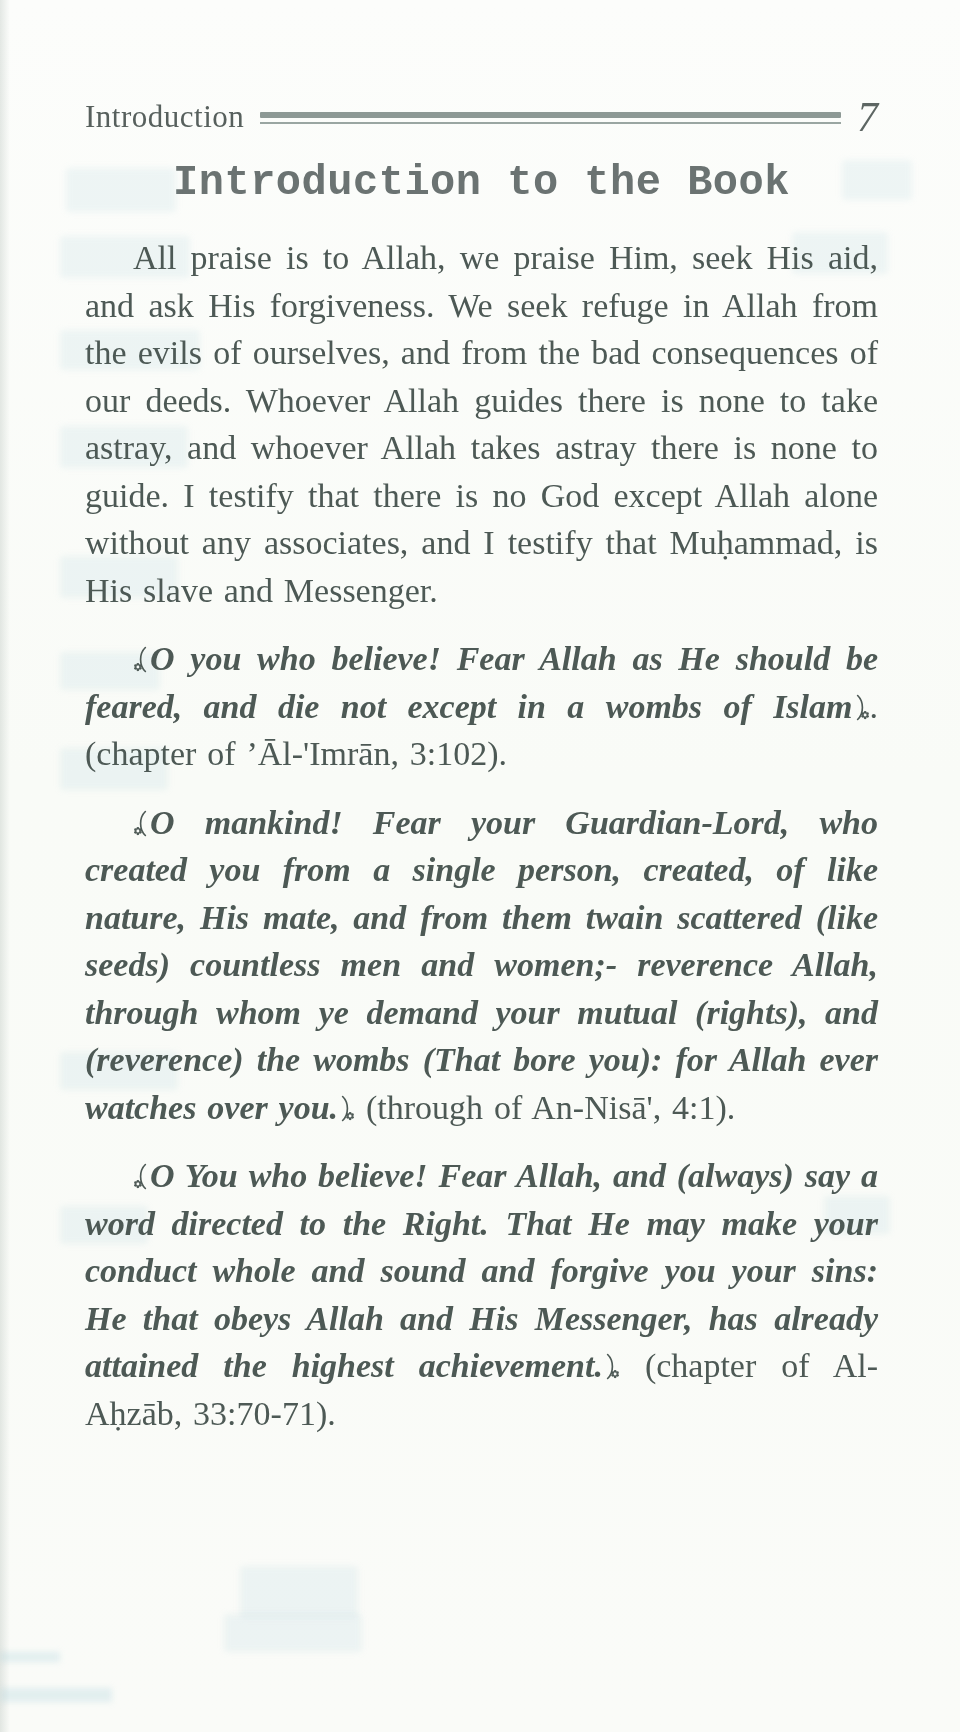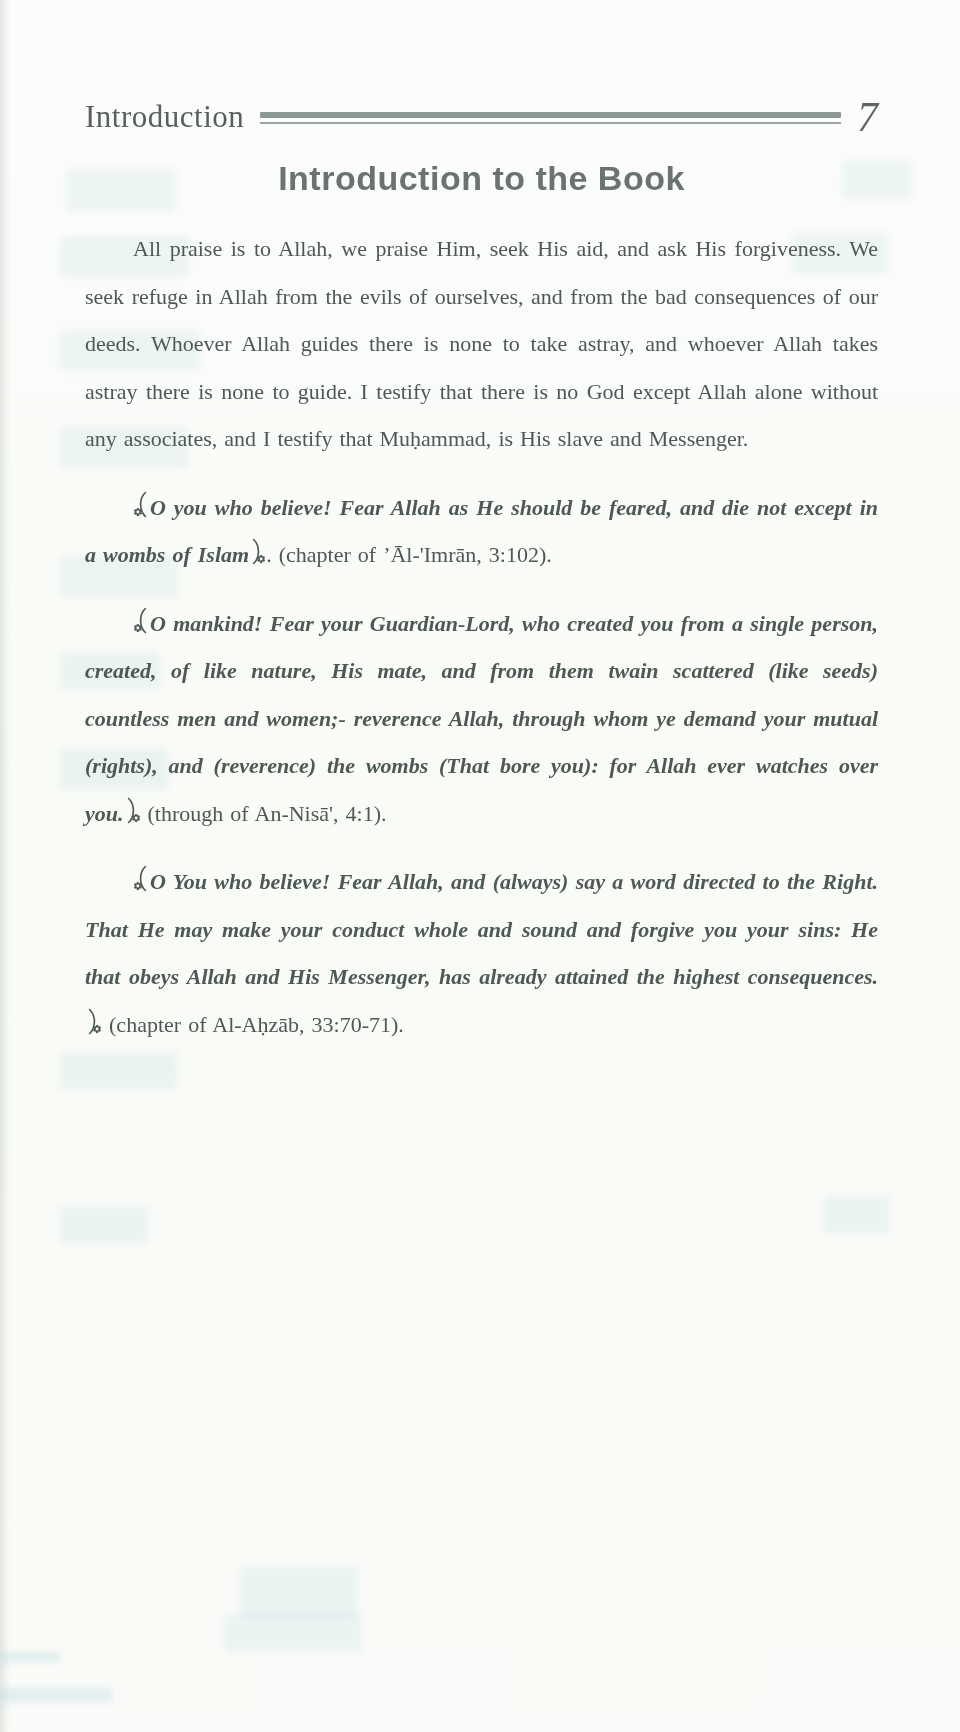--- a/index.html
+++ b/index.html
@@ -55,9 +55,9 @@
   .book-title {
     margin: 18px 0 0 0;
     text-align: center;
-    font-family: Liberation Sans, sans-serif;
+    font-family: Liberation Mono, monospace;
     font-weight: bold;
-    font-size: 34px;
+    font-size: 42px;
     color: #6b7372;
     letter-spacing: 0.5px;
   }

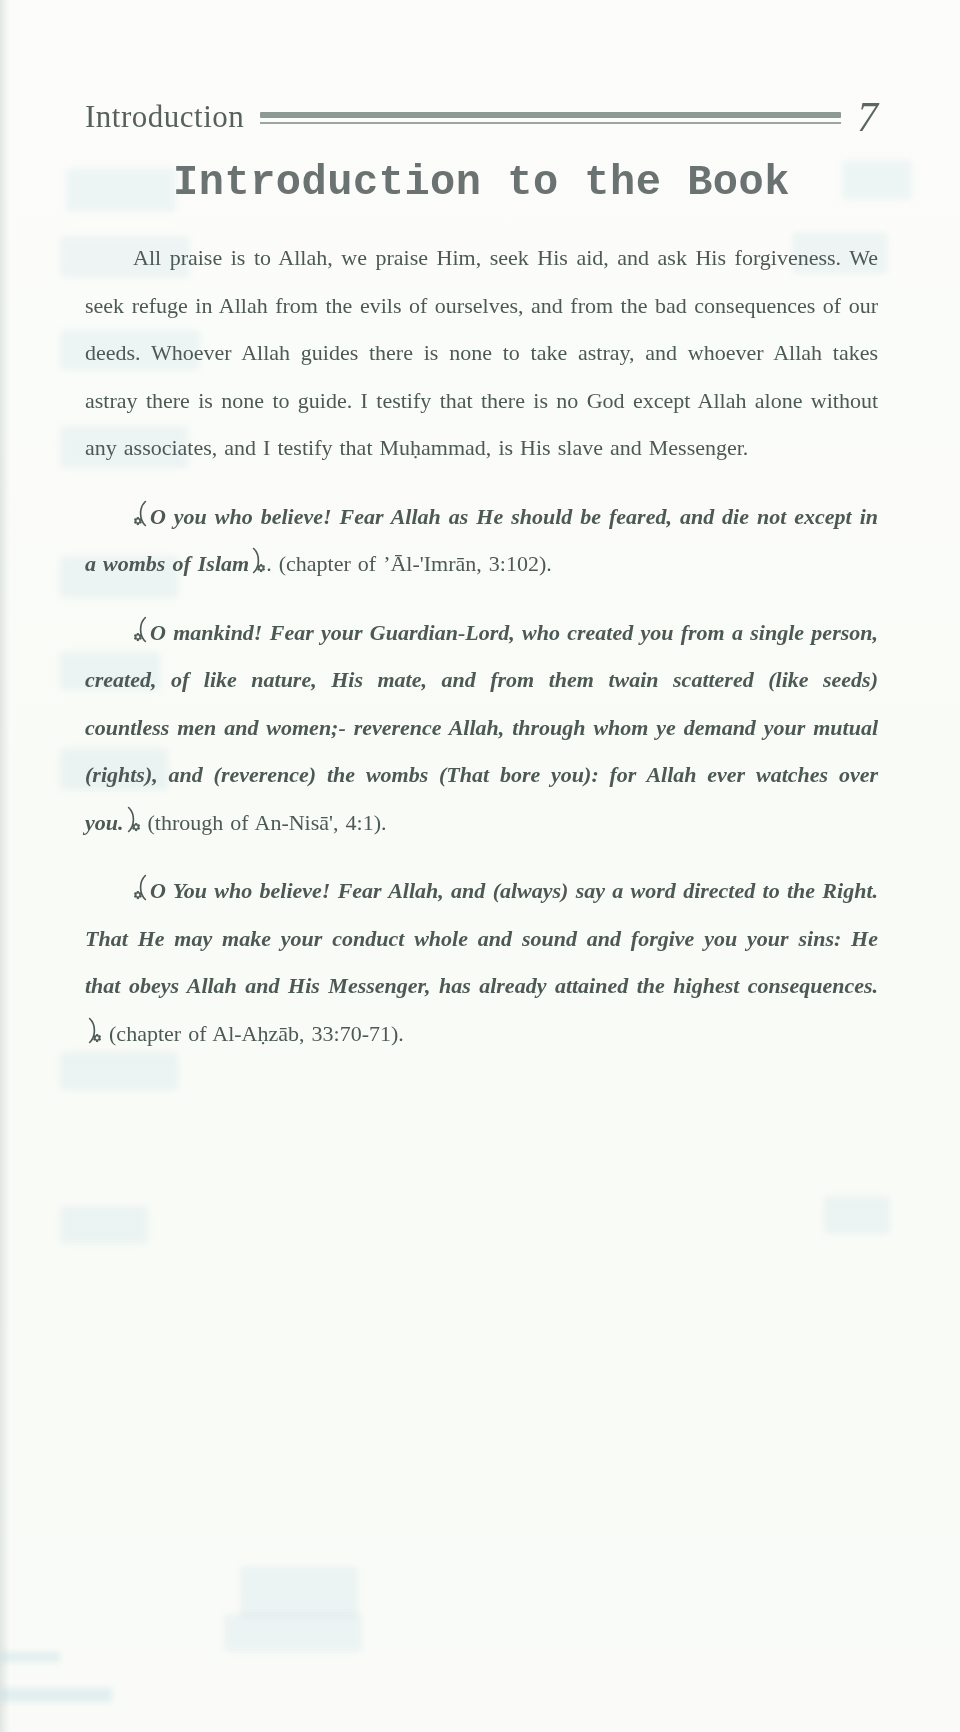--- a/index.html
+++ b/index.html
@@ -69,7 +69,7 @@
   }
   .text-block p {
     margin: 0 0 21px 0;
-    font-size: 22px;
+    font-size: 34px;
     line-height: 47.5px;
     text-align: justify;
     text-indent: 48px;

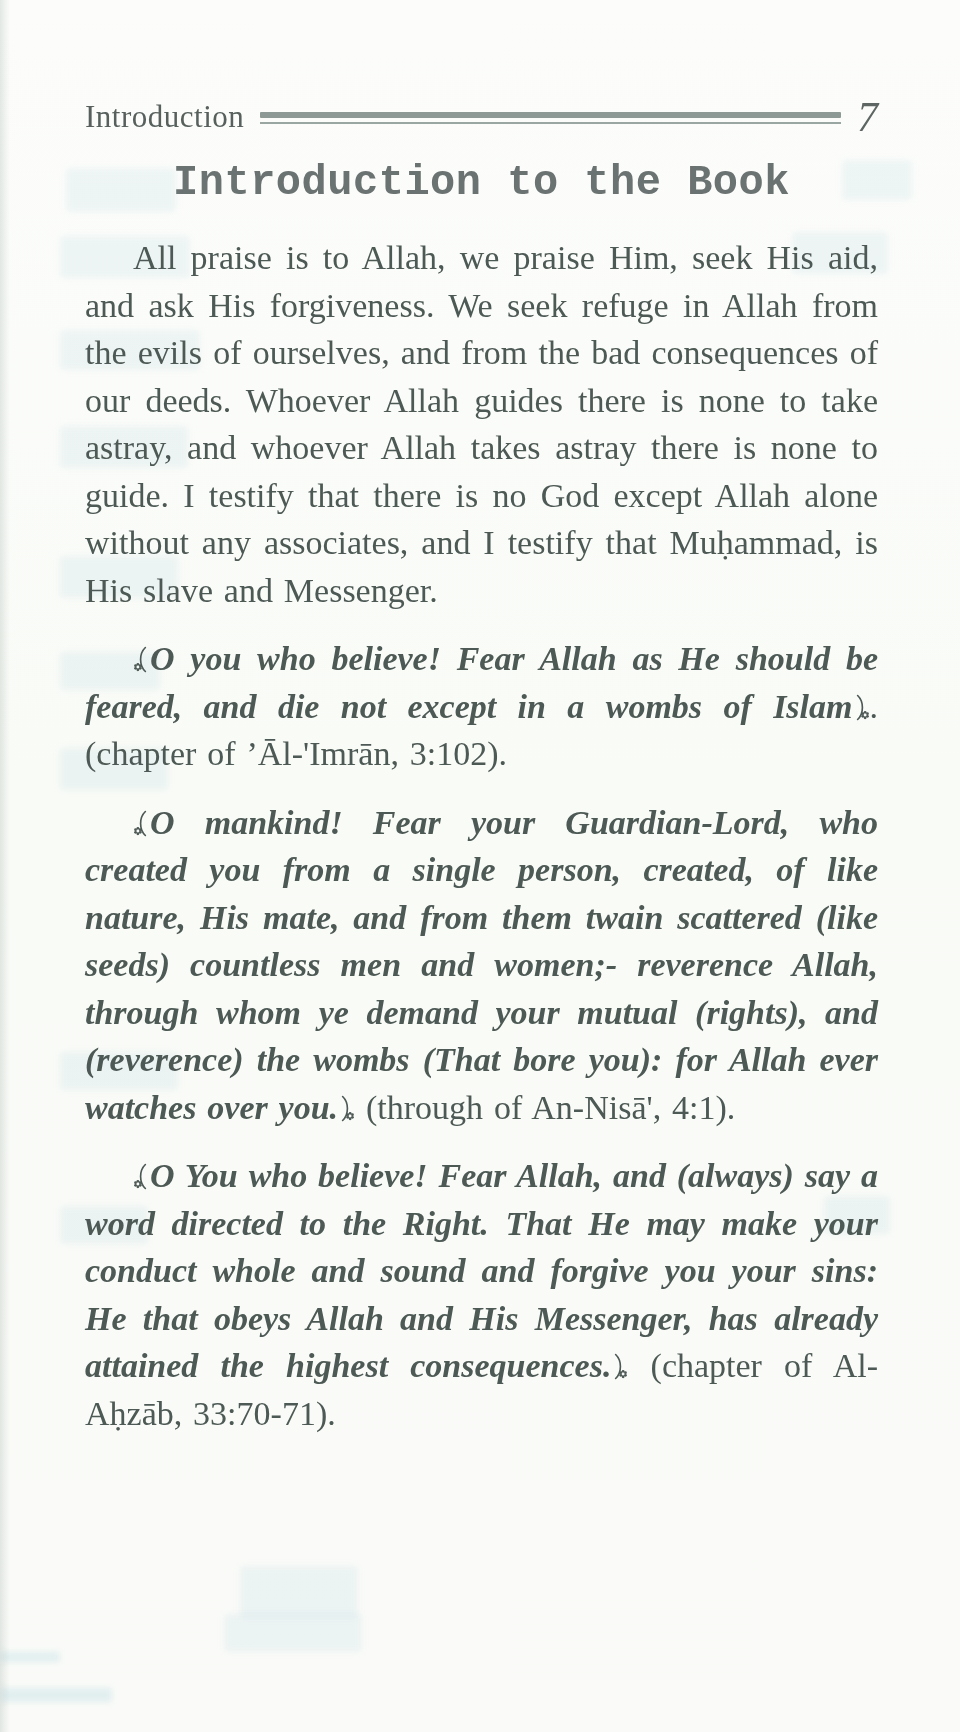--- a/index.html
+++ b/index.html
@@ -182,7 +182,7 @@
       <circle cx="3.4" cy="26.2" r="1.9"></circle>
     </g>
     <circle cx="6.5" cy="28" r="1.3" fill="#fafbf8"></circle>
-  </svg><span class="seg-quote">O You who believe! Fear Allah, and (always) say a word directed to the Right. That He may make your conduct whole and sound and forgive you your sins: He that obeys Allah and His Messenger, has already attained the highest consequences.</span><svg class="orn orn-close" viewBox="0 0 20 36" aria-hidden="true">
+  </svg><span class="seg-quote">O You who believe! Fear Allah, and (always) say a word directed to the Right. That He may make your conduct whole and sound and forgive you your sins: He that obeys Allah and His Messenger, has already attained the highest achievement.</span><svg class="orn orn-close" viewBox="0 0 20 36" aria-hidden="true">
     <path d="M3.5 2 C12 10, 12 26, 3.5 34" fill="none" stroke="currentColor" stroke-width="2.2" stroke-linecap="round"></path>
     <g fill="currentColor">
       <circle cx="13.5" cy="24.4" r="1.9"></circle>

